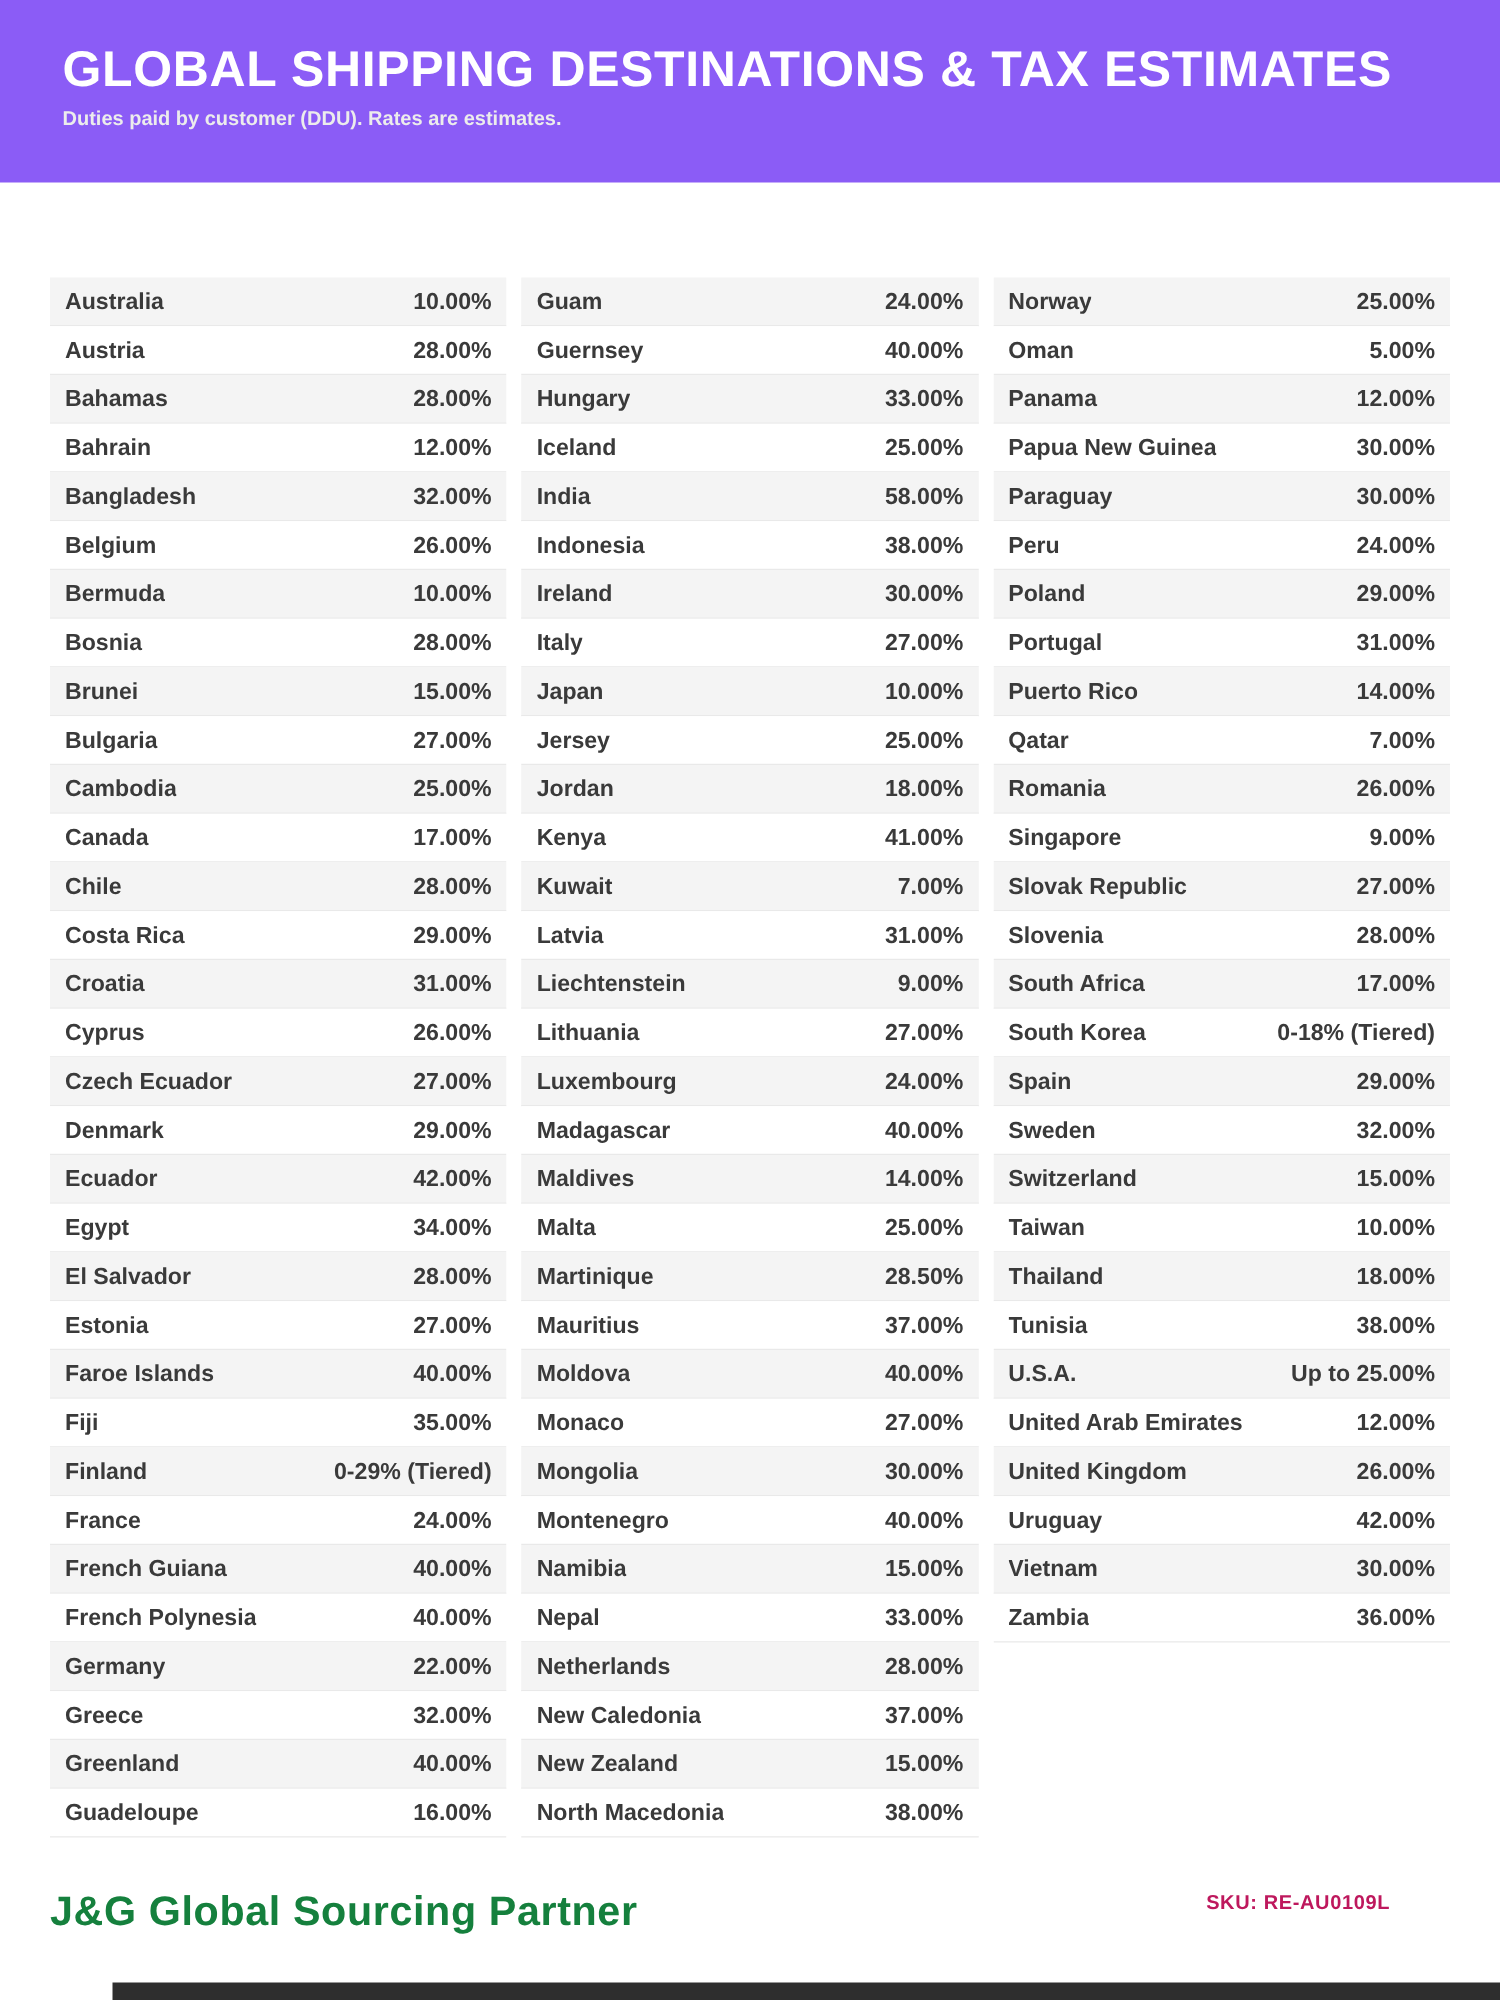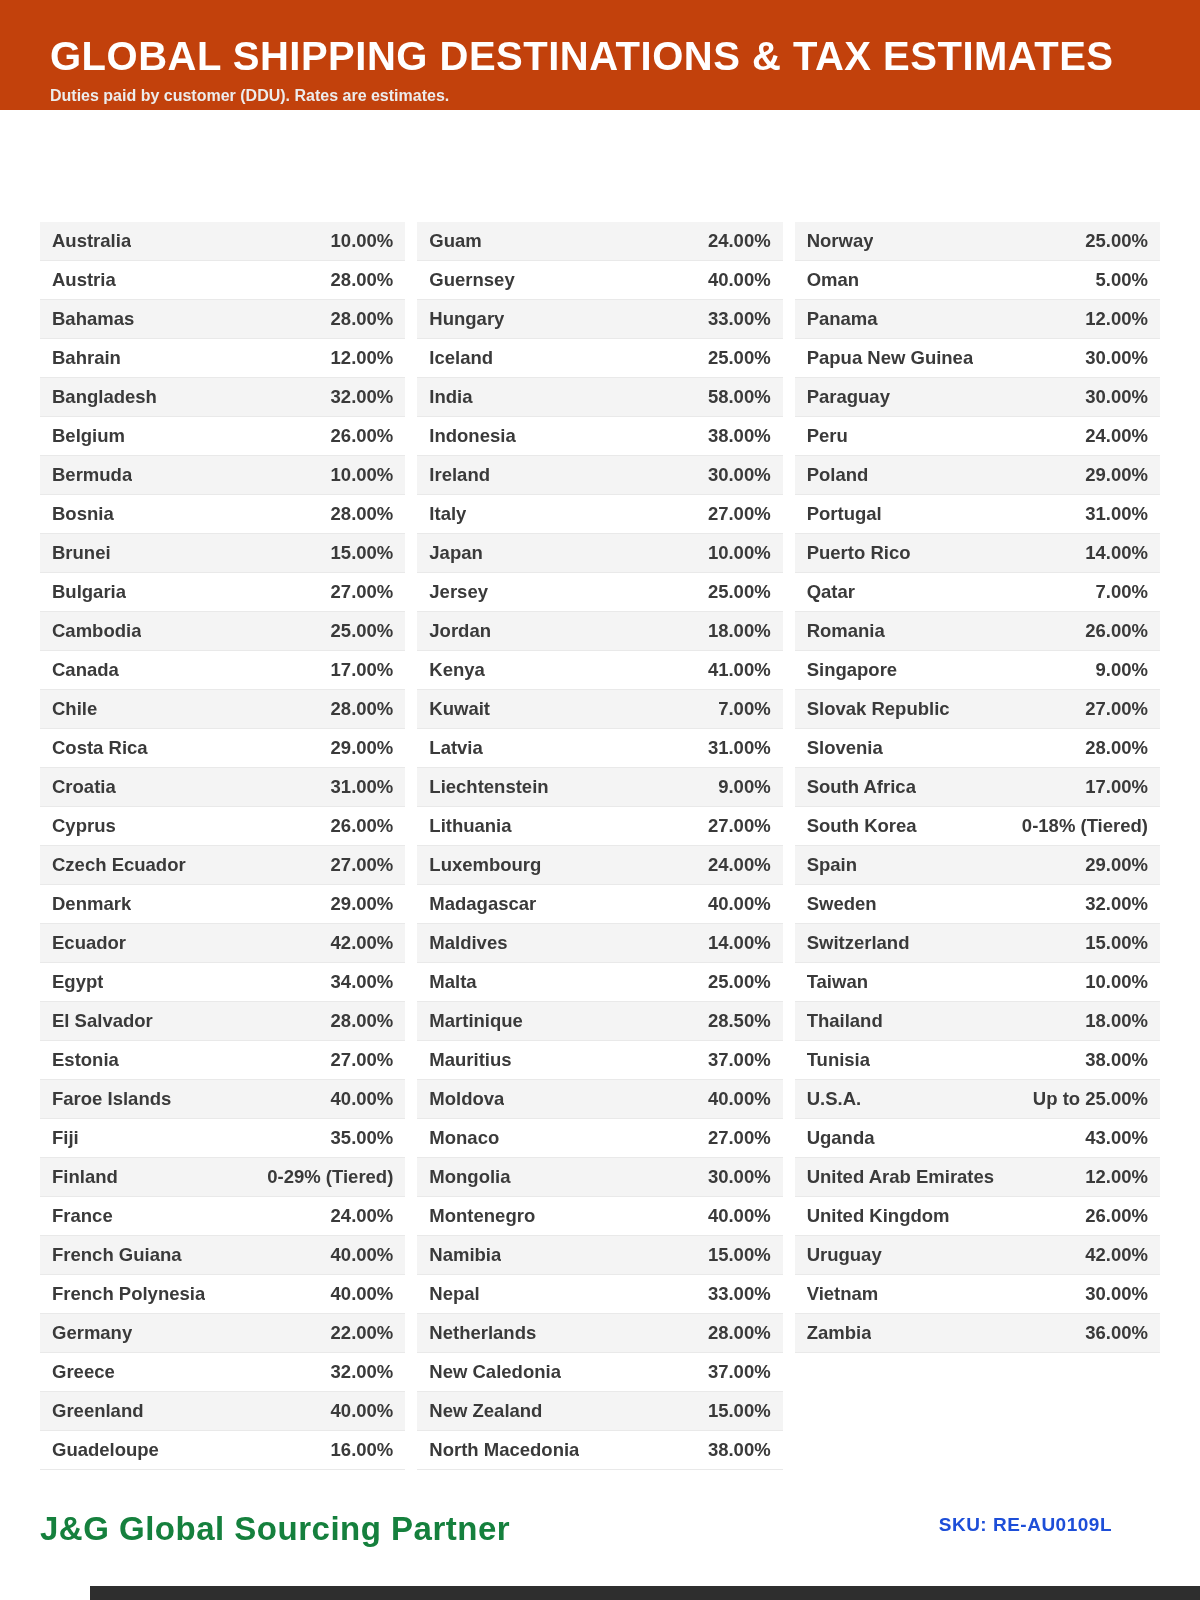--- a/index.html
+++ b/index.html
@@ -17,8 +17,8 @@
   .header {
     position: absolute;
     top: 0; left: 0; right: 0;
-    height: 110px;
-    background: #c2410c;
+    height: 146px;
+    background: #8b5cf6;
     box-sizing: border-box;
     padding: 34px 30px 0 50px;
   }

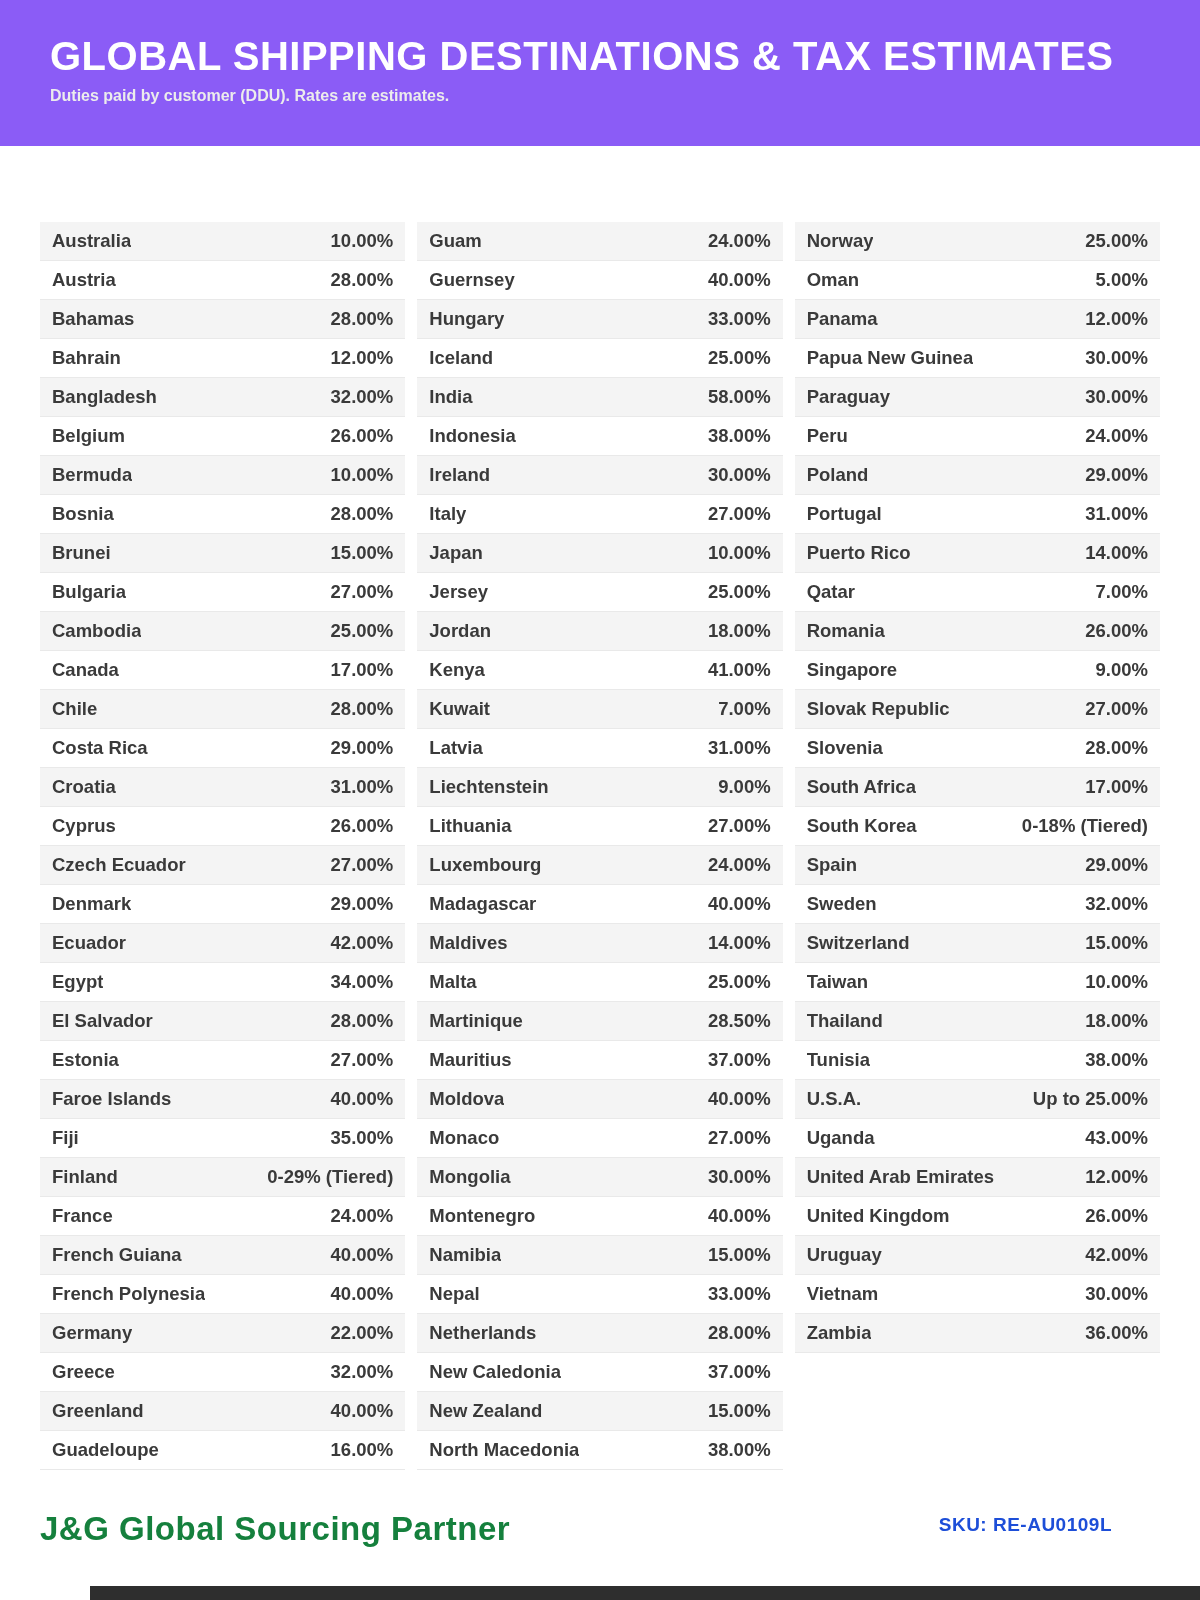--- a/index.html
+++ b/index.html
@@ -466,10 +466,6 @@
         <span class="rate">Up to 25.00%</span>
       </div>
       <div class="row">
-        <span class="country">Uganda</span>
-        <span class="rate">43.00%</span>
-      </div>
-      <div class="row">
         <span class="country">United Arab Emirates</span>
         <span class="rate">12.00%</span>
       </div>

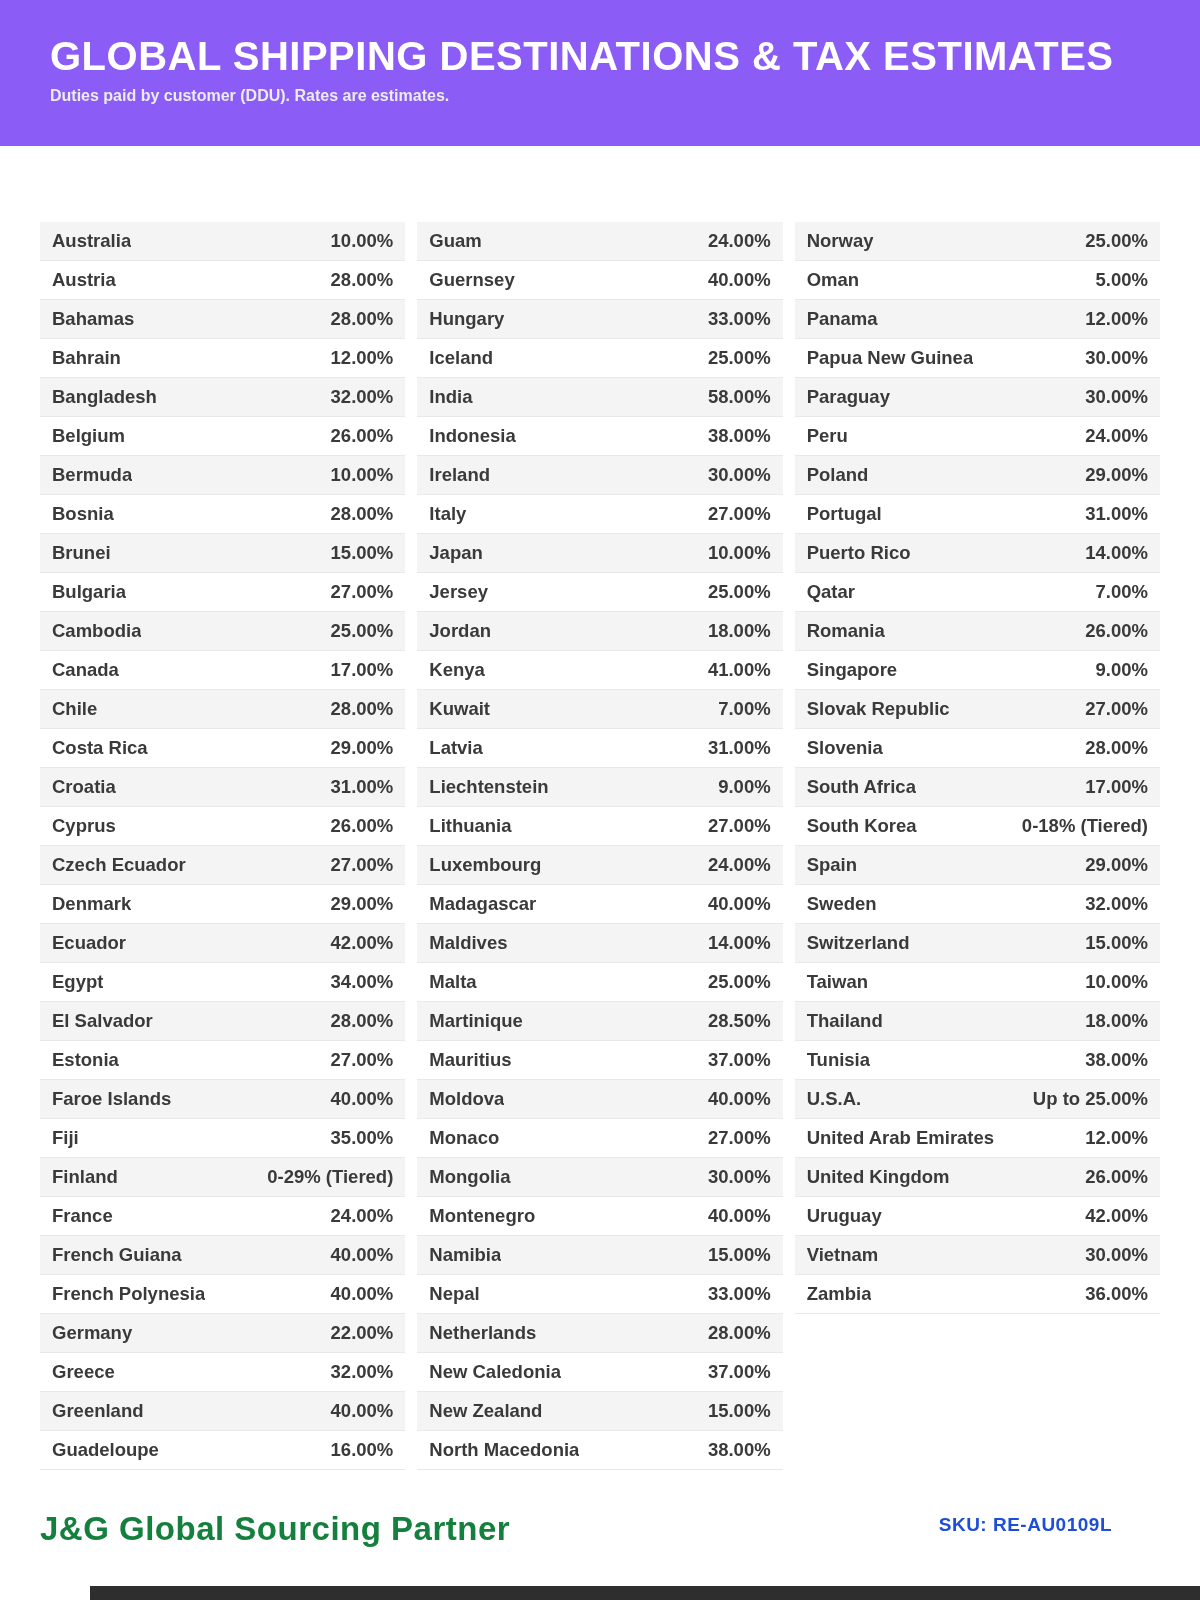--- a/index.html
+++ b/index.html
@@ -89,8 +89,8 @@
     position: absolute;
     right: 88px;
     top: 1514px;
-    color: #1d4ed8;
-    font-size: 19px;
+    color: #be185d;
+    font-size: 16px;
     font-weight: 700;
     letter-spacing: 0.5px;
   }

